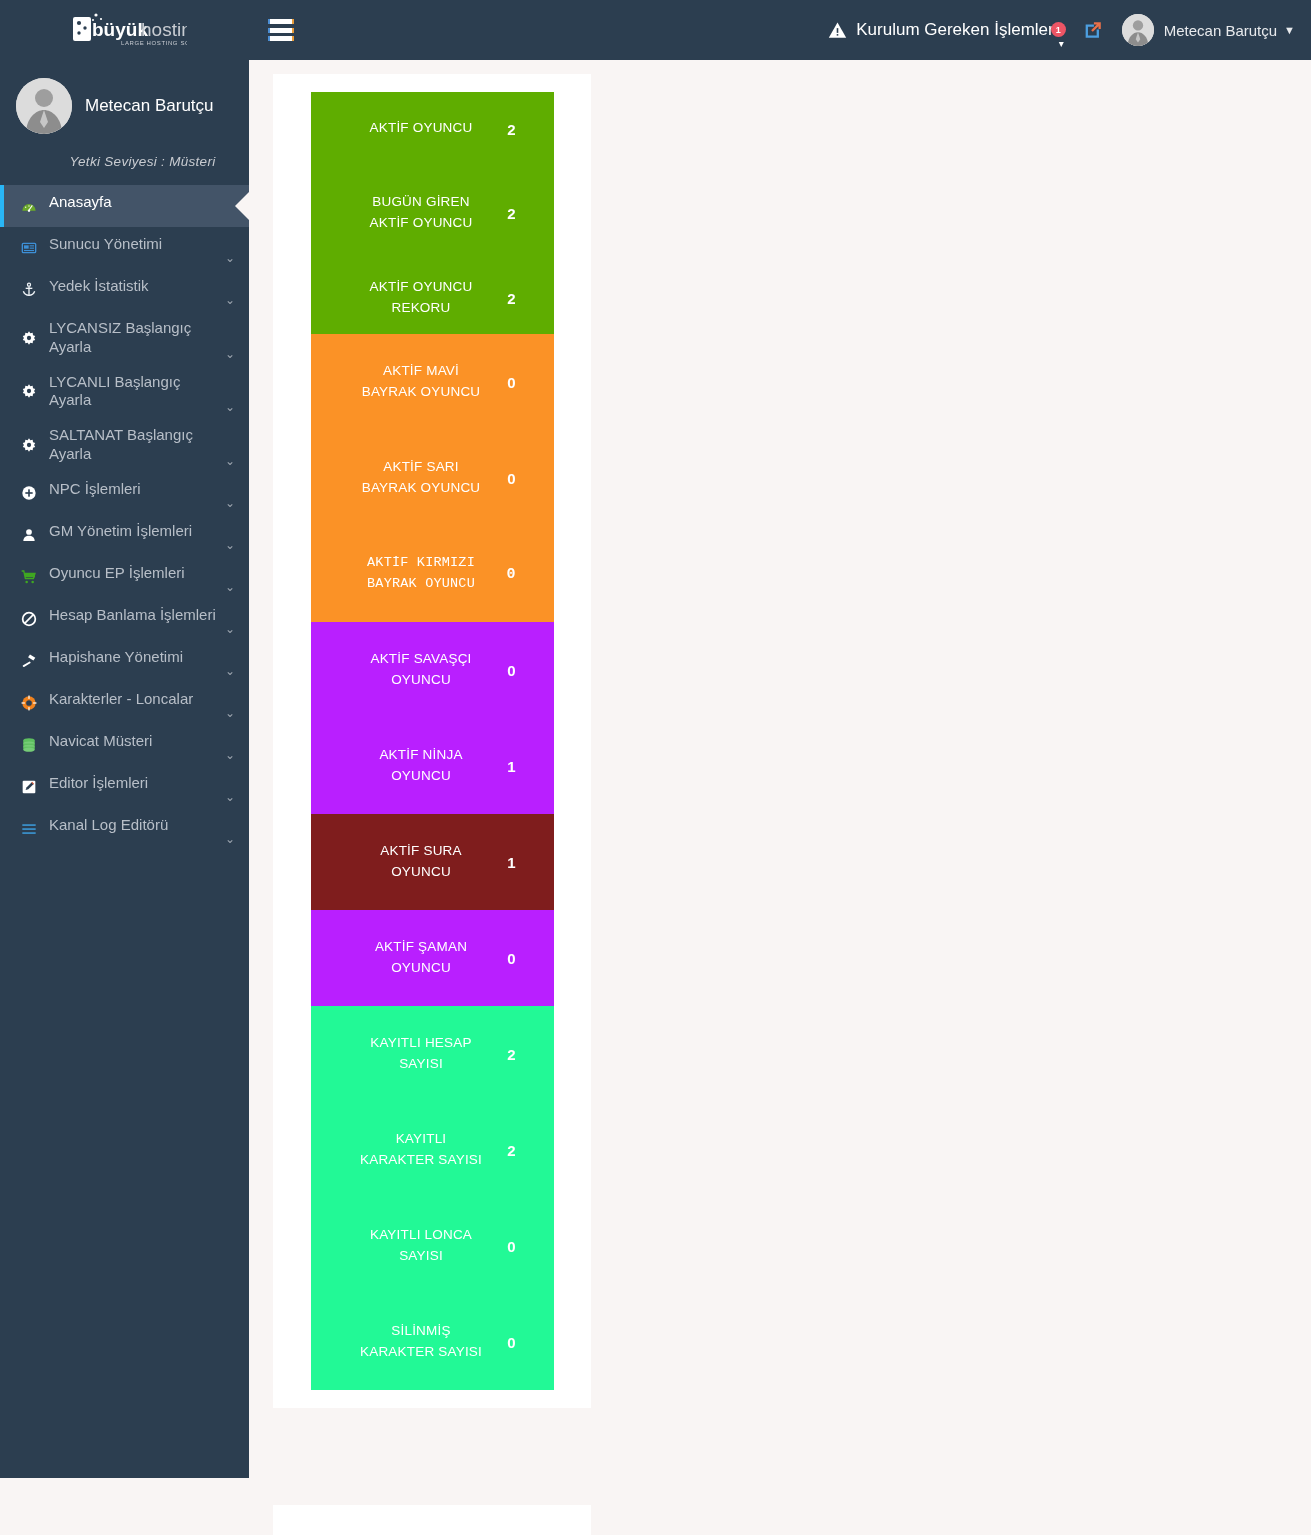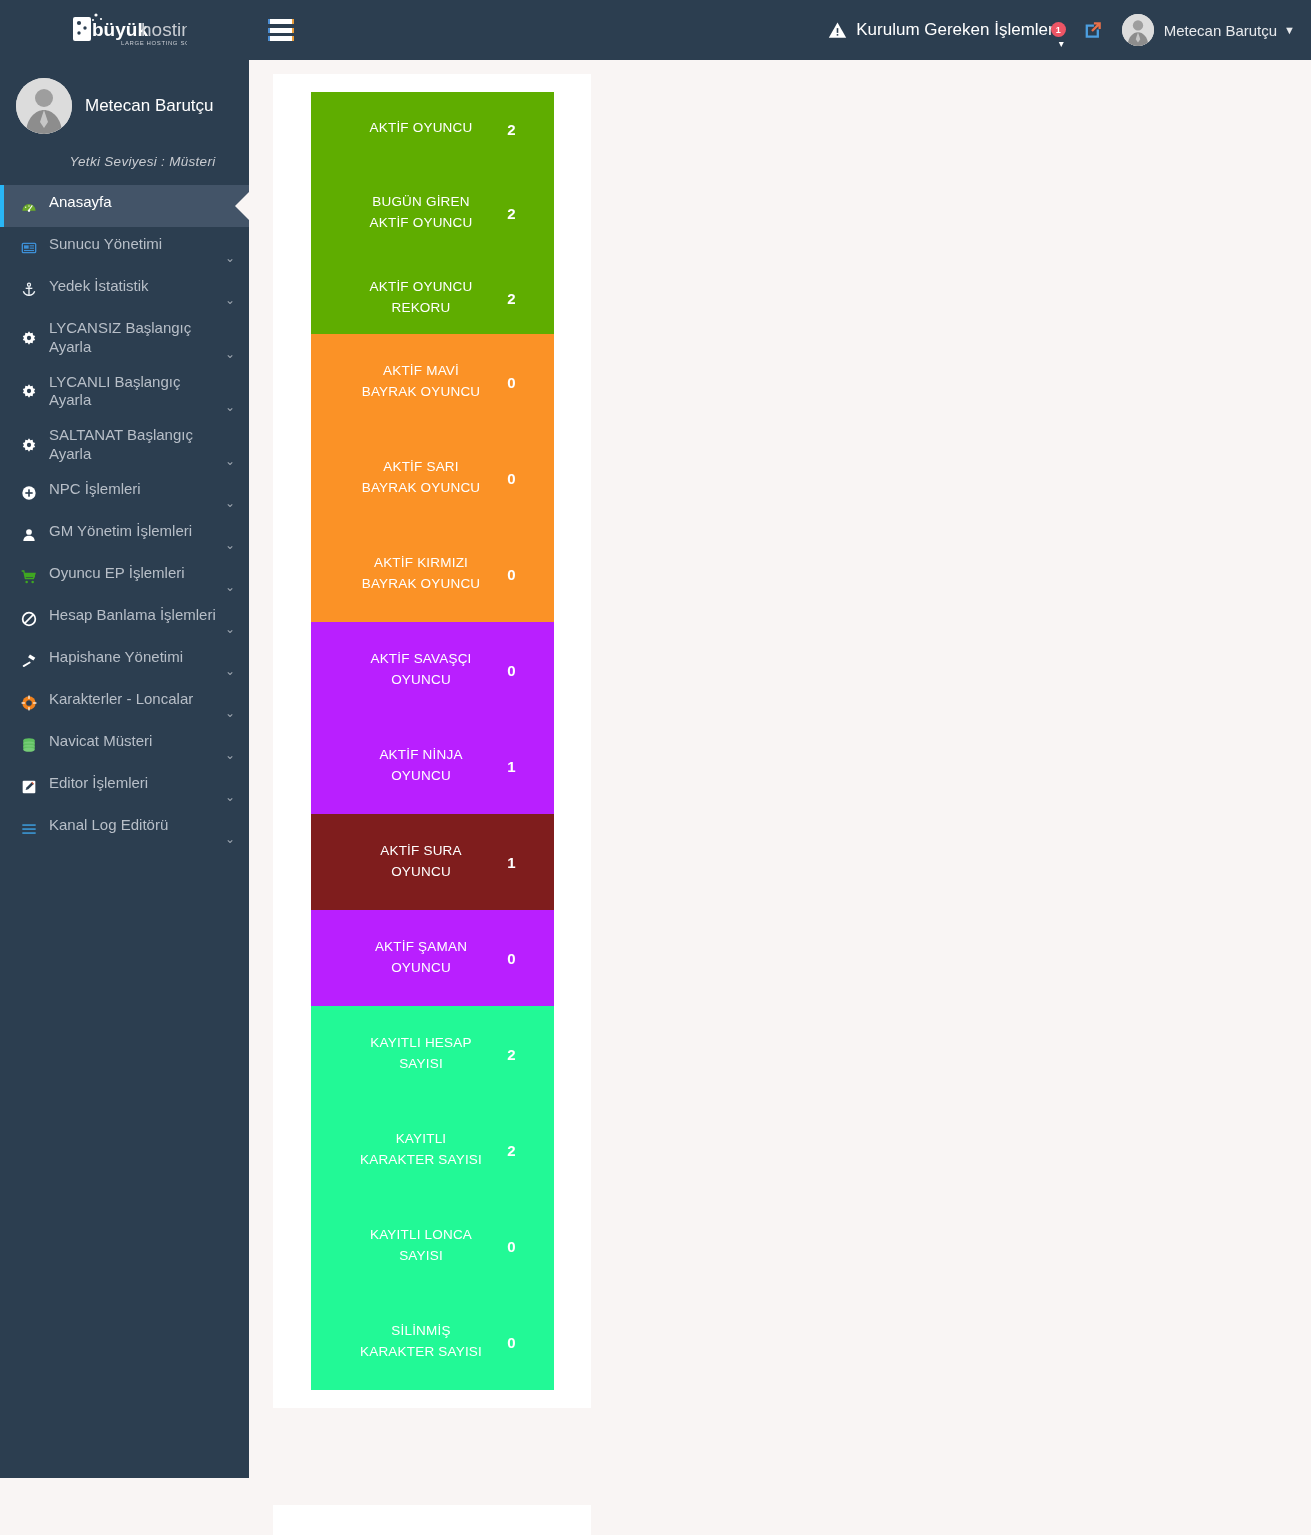--- a/index.html
+++ b/index.html
@@ -500,7 +500,7 @@
           <div class="stat-label">AKTİF SARI<br>BAYRAK OYUNCU</div>
           <div class="stat-value">0</div>
         </div>
-        <div class="stat-card tall" style="background: rgb(251, 146, 38);">
+        <div class="stat-card tall" style="background: rgb(251, 146, 38); font-family: Liberation Mono, monospace;">
           <div class="stat-label">AKTİF KIRMIZI<br>BAYRAK OYUNCU</div>
           <div class="stat-value">0</div>
         </div>

